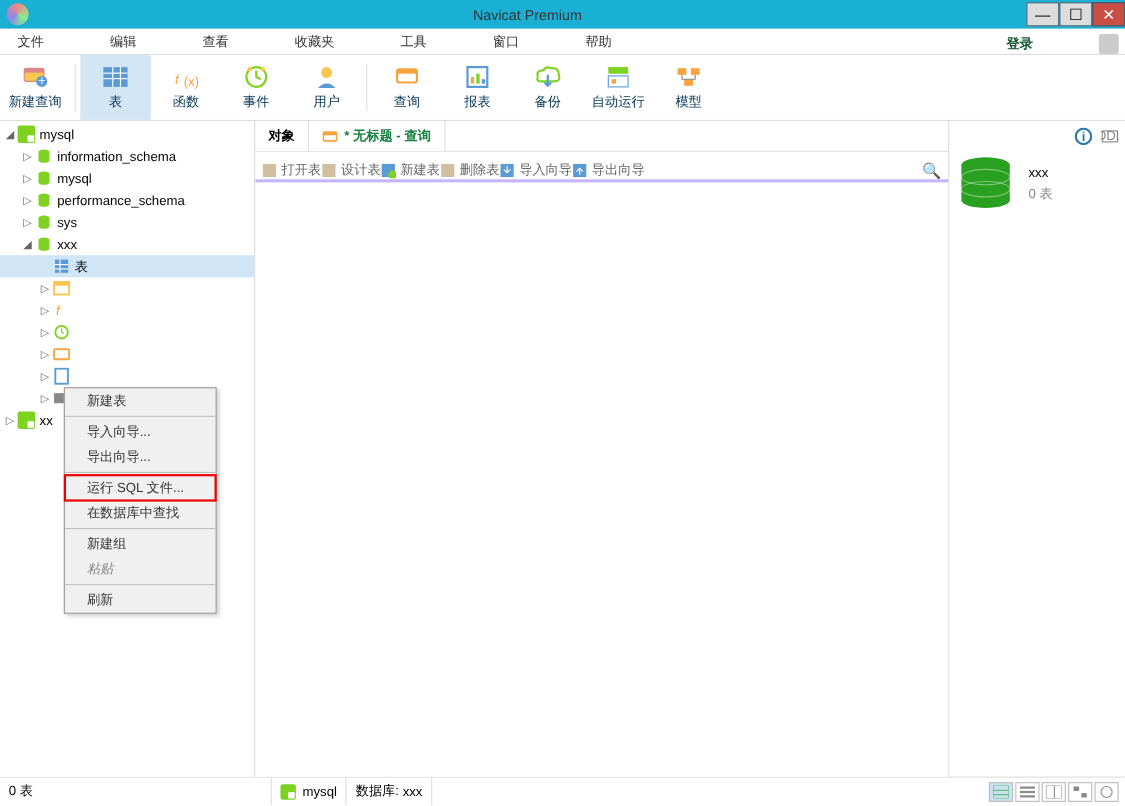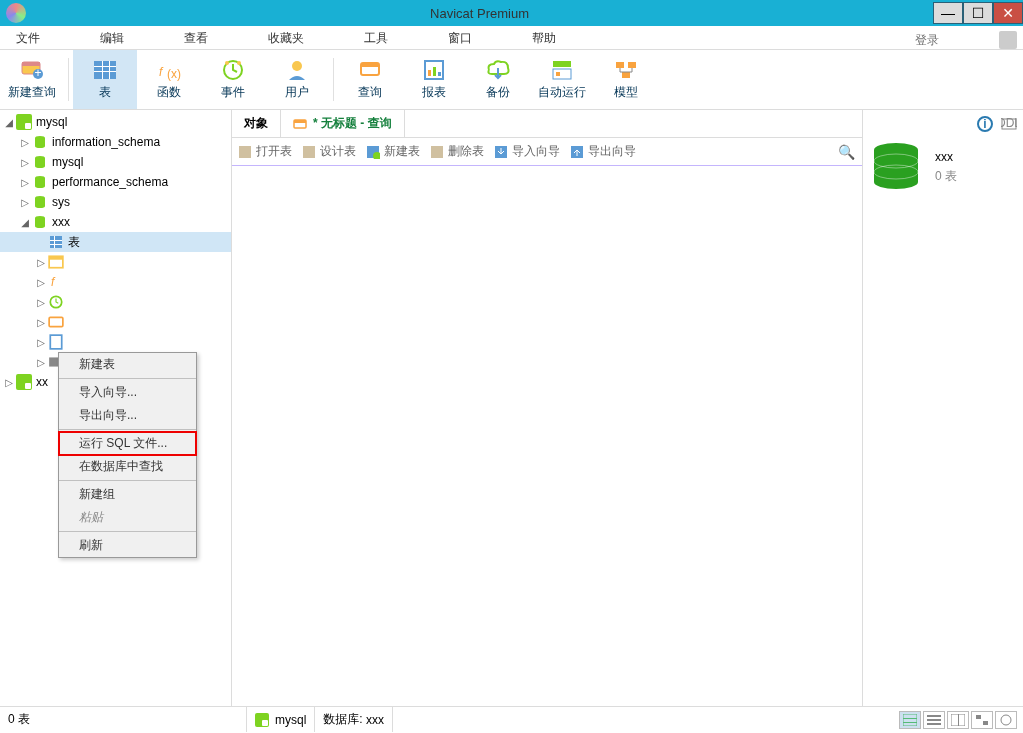--- a/index.html
+++ b/index.html
@@ -18,7 +18,7 @@
 .menubar { height: 24px; background: #fff; display: flex; align-items: flex-end; padding: 0 6px; border-bottom: 1px solid #dcdcdc; gap: 40px; }
 .menubar .mitem { padding: 2px 10px; color: #333; cursor: pointer; }
 .menubar .spacer { flex: 1; }
-.menubar .login { color: #737373; padding-right: 20px; }
+.menubar .login { color: #14532d; padding-right: 20px; font-weight: bold; }
 .menubar .avatar { width: 18px; height: 18px; background: #ccc; border-radius: 2px; }
 
 

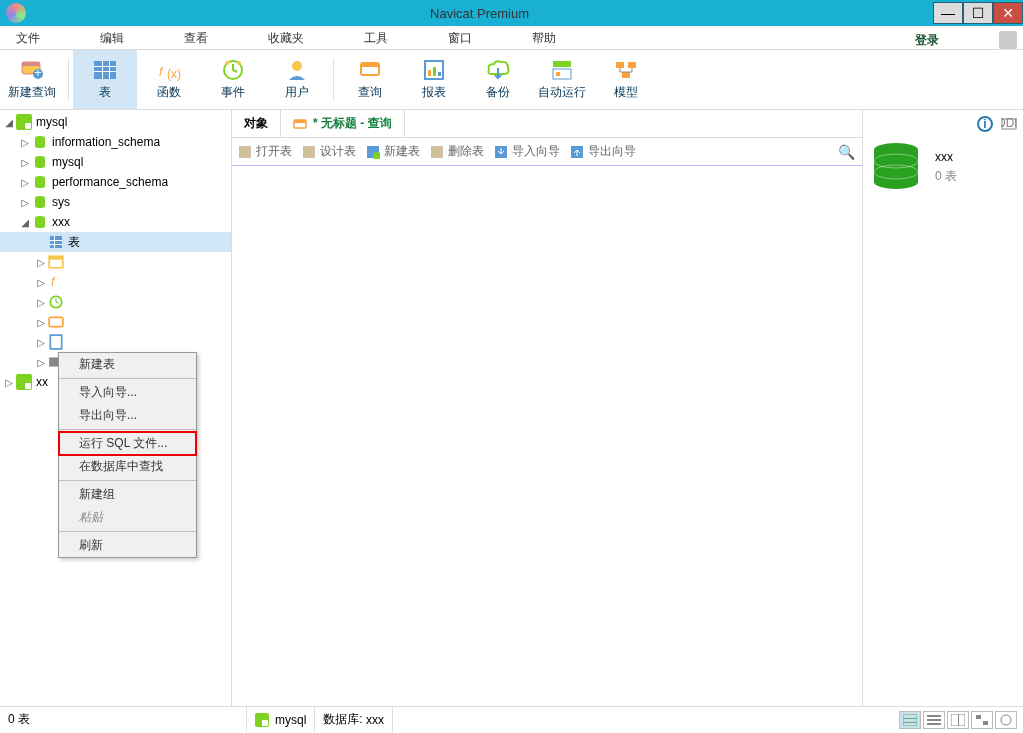--- a/index.html
+++ b/index.html
@@ -57,7 +57,7 @@
 .maintab { padding: 0 12px; display: flex; align-items: center; border-right: 1px solid #dcdcdc; background: #fff; cursor: pointer; }
 .maintab.other { color: #15803d; }
 .tabicon { width: 14px; height: 14px; margin-right: 6px; }
-.subtoolbar { height: 28px; display: flex; align-items: center; gap: 10px; padding: 0 6px; border-bottom: 1px solid #c4b5fd; }
+.subtoolbar { height: 28px; display: flex; align-items: flex-end; padding: 0 6px; border-bottom: 3px solid #c4b5fd; }
 .subtoolbar .sbtn { display: flex; align-items: center; gap: 4px; color: #666; cursor: pointer; }
 .subtoolbar .sbtn .sic { width: 14px; height: 14px; }
 .subtoolbar .spacer { flex: 1; }

